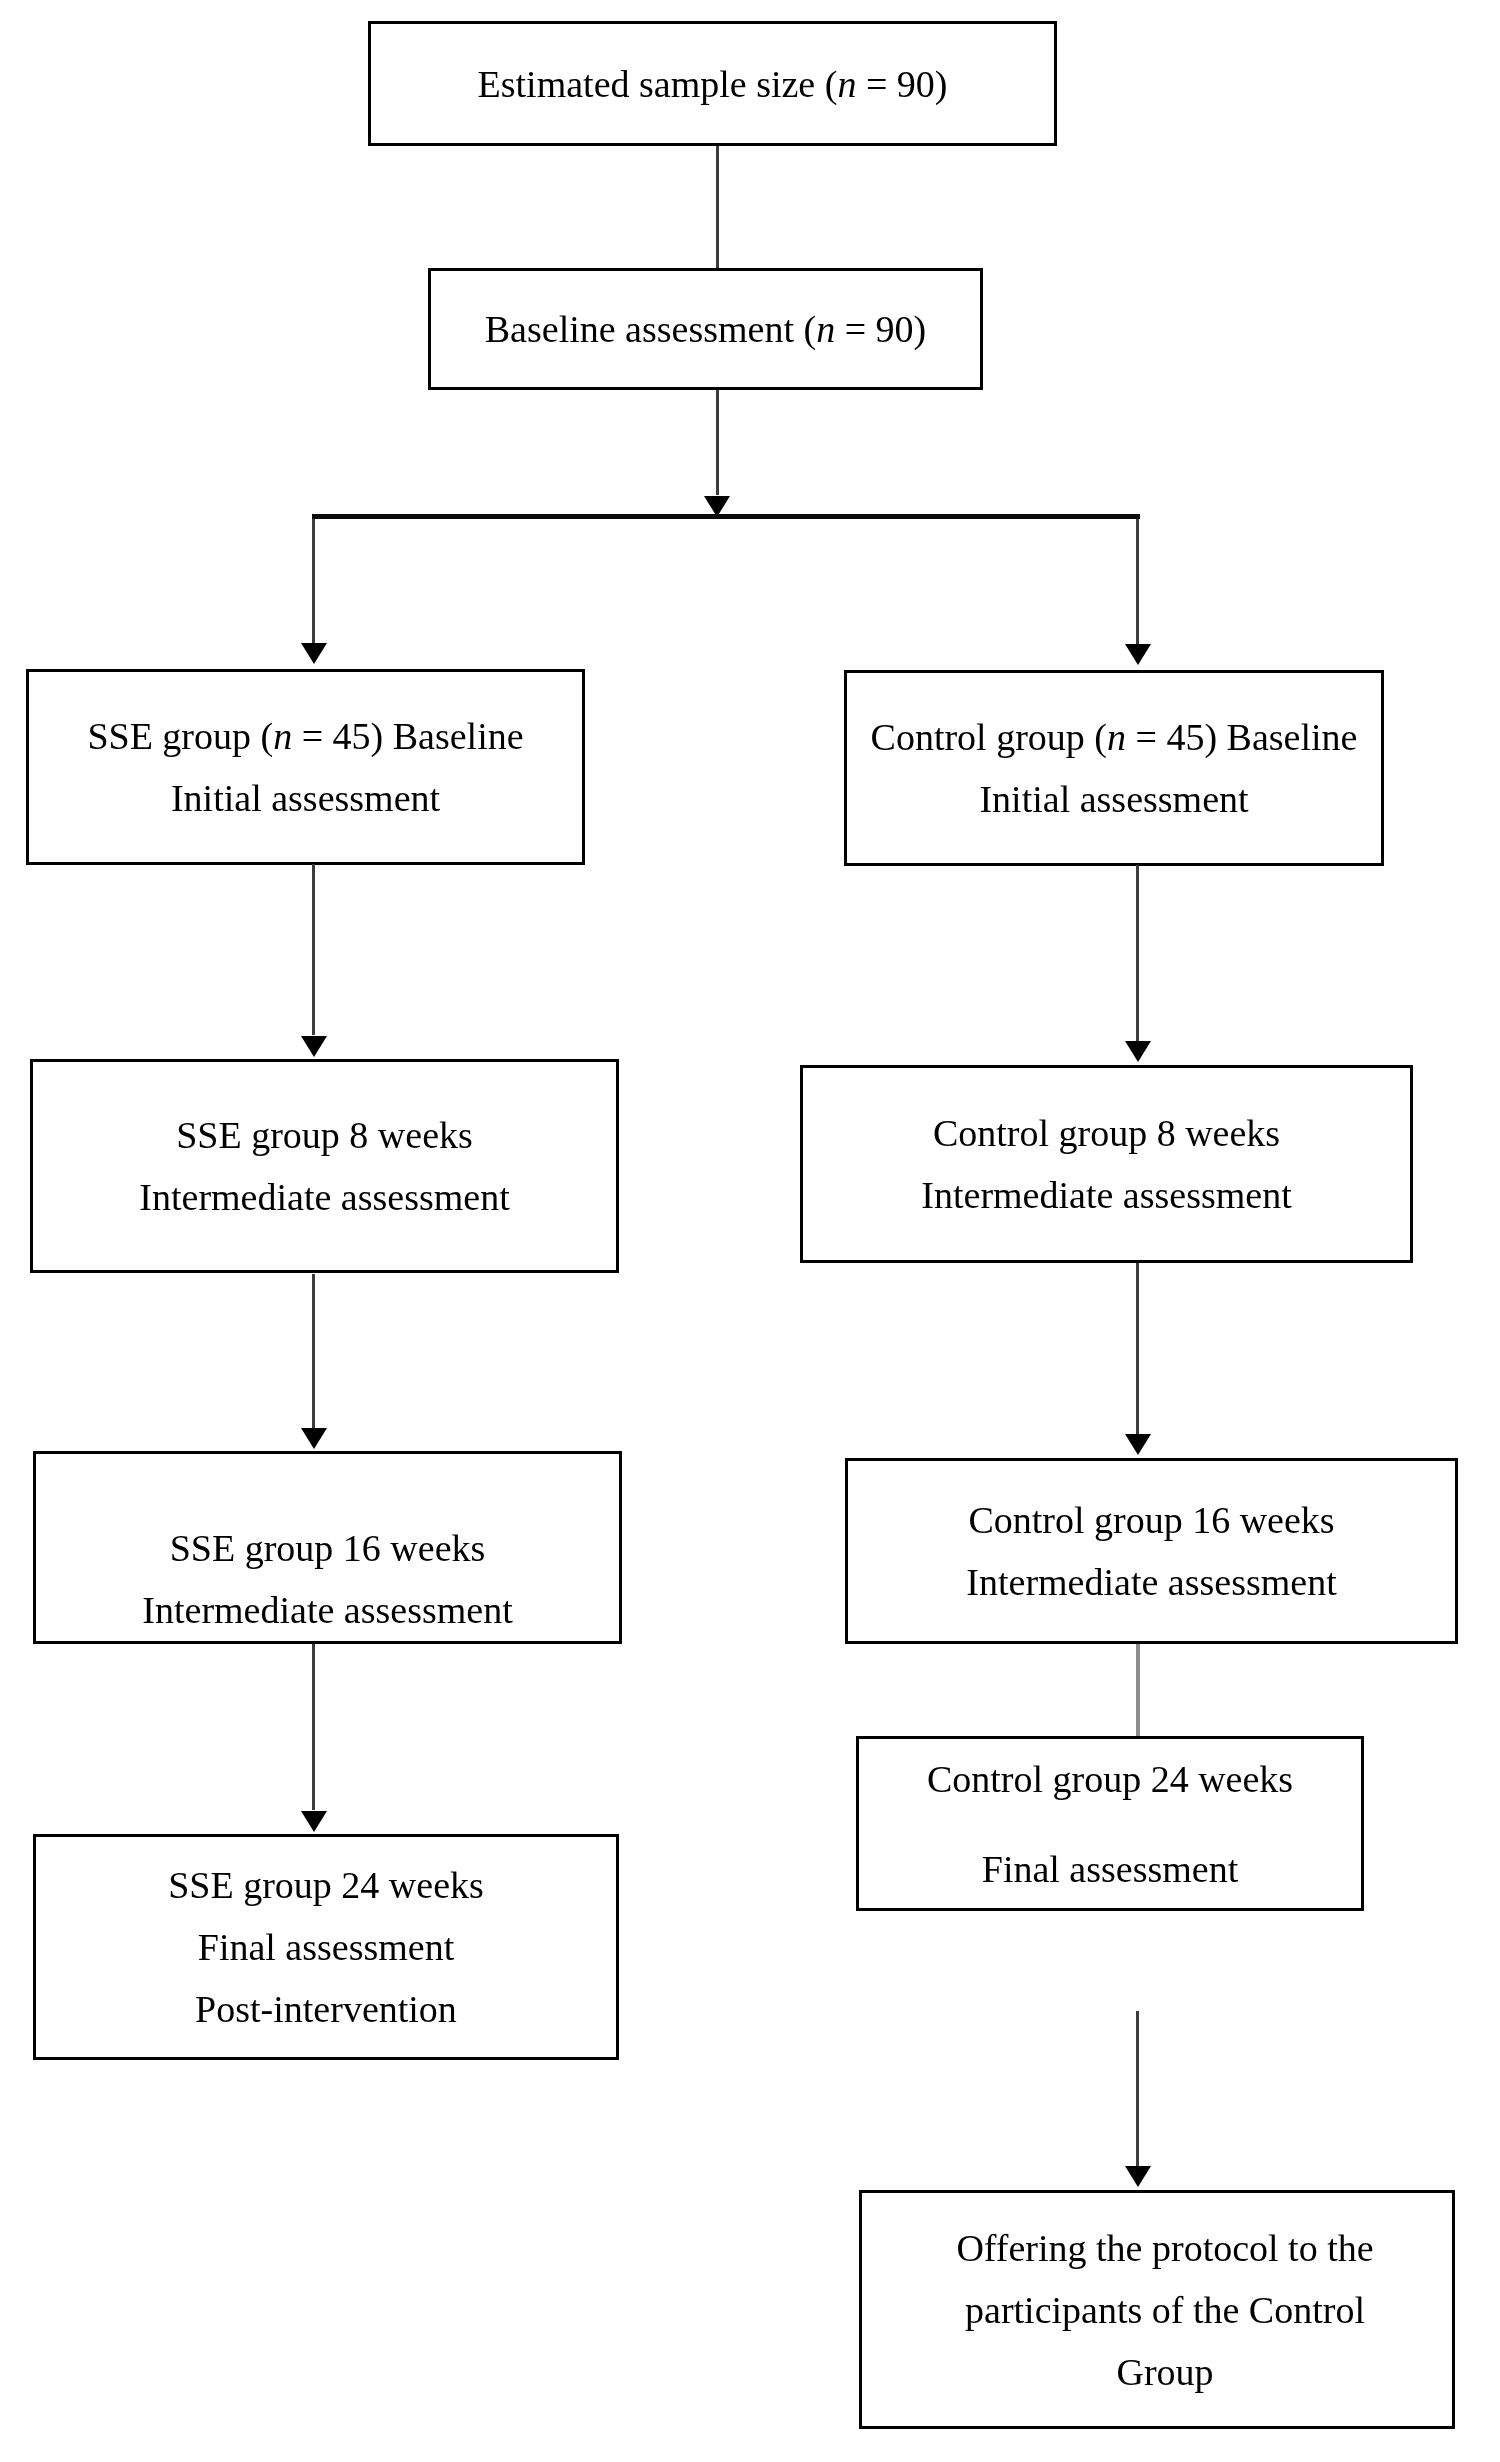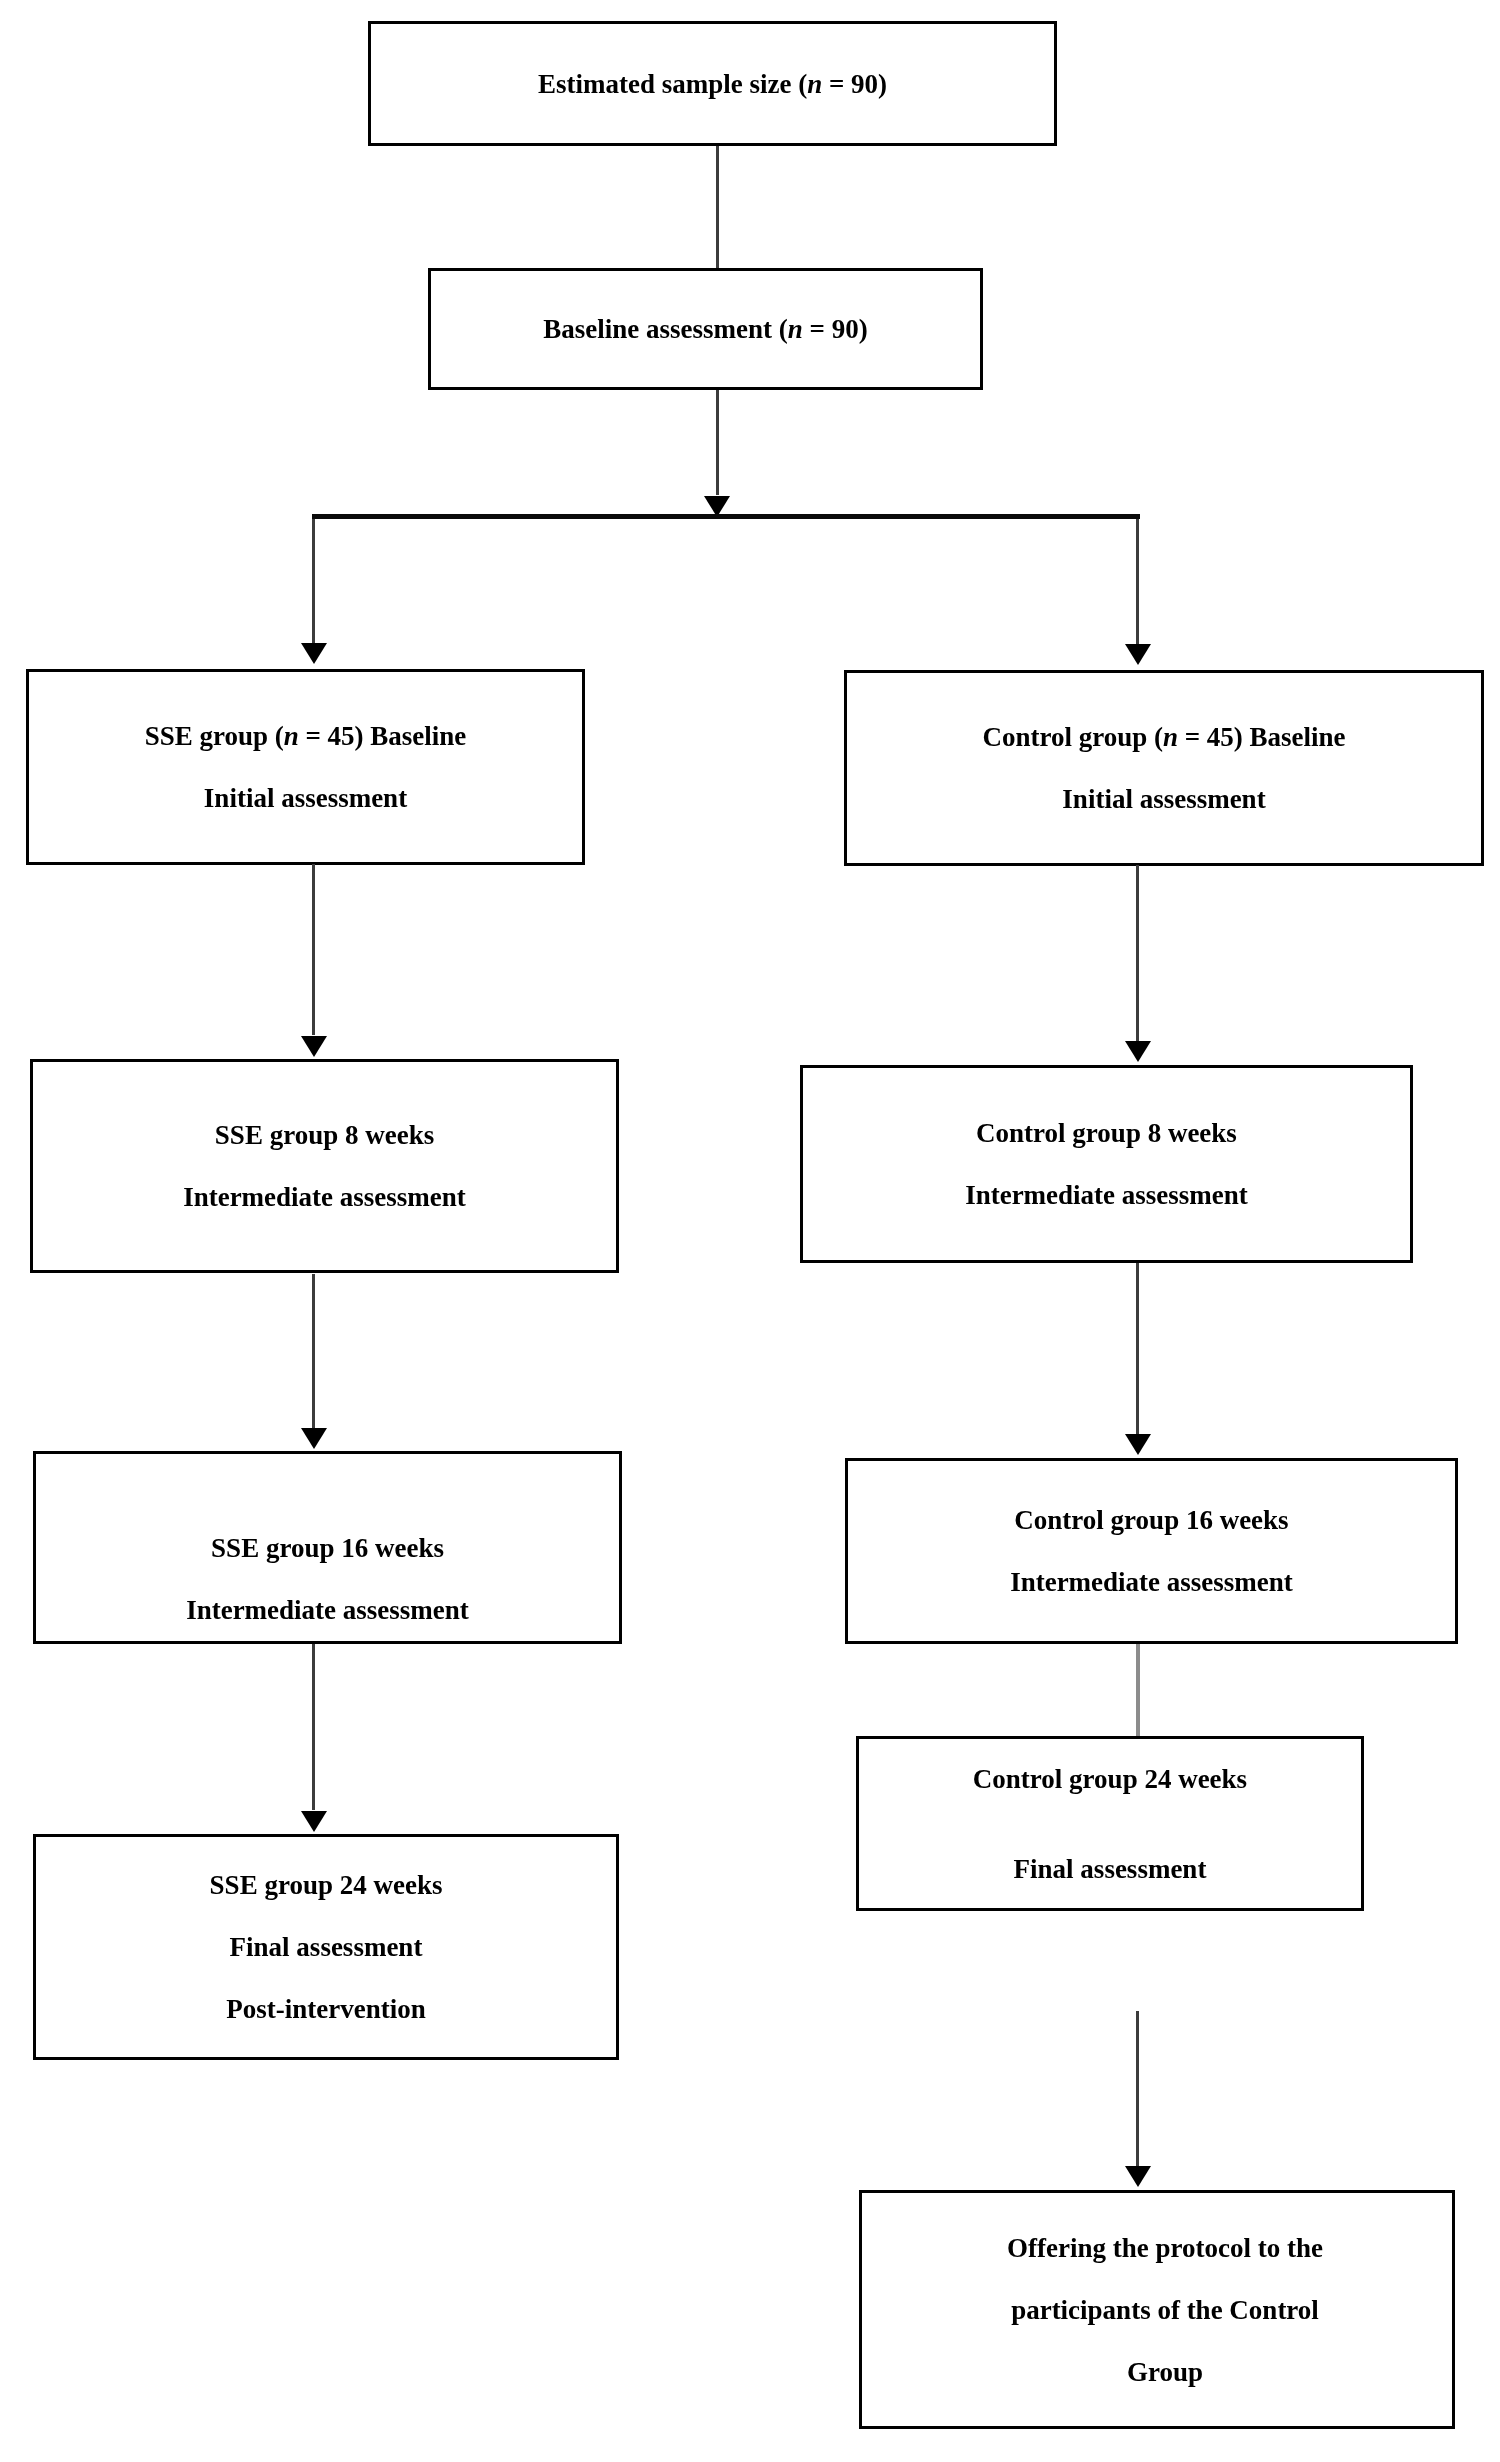--- a/index.html
+++ b/index.html
@@ -22,9 +22,8 @@
     align-items: center;
     justify-content: center;
     text-align: center;
-    font-size: 27px;
+    font-size: 38px;
     line-height: 62px;
-    font-weight: bold;
   }
   .line { white-space: nowrap; }
   .it { font-style: italic; }

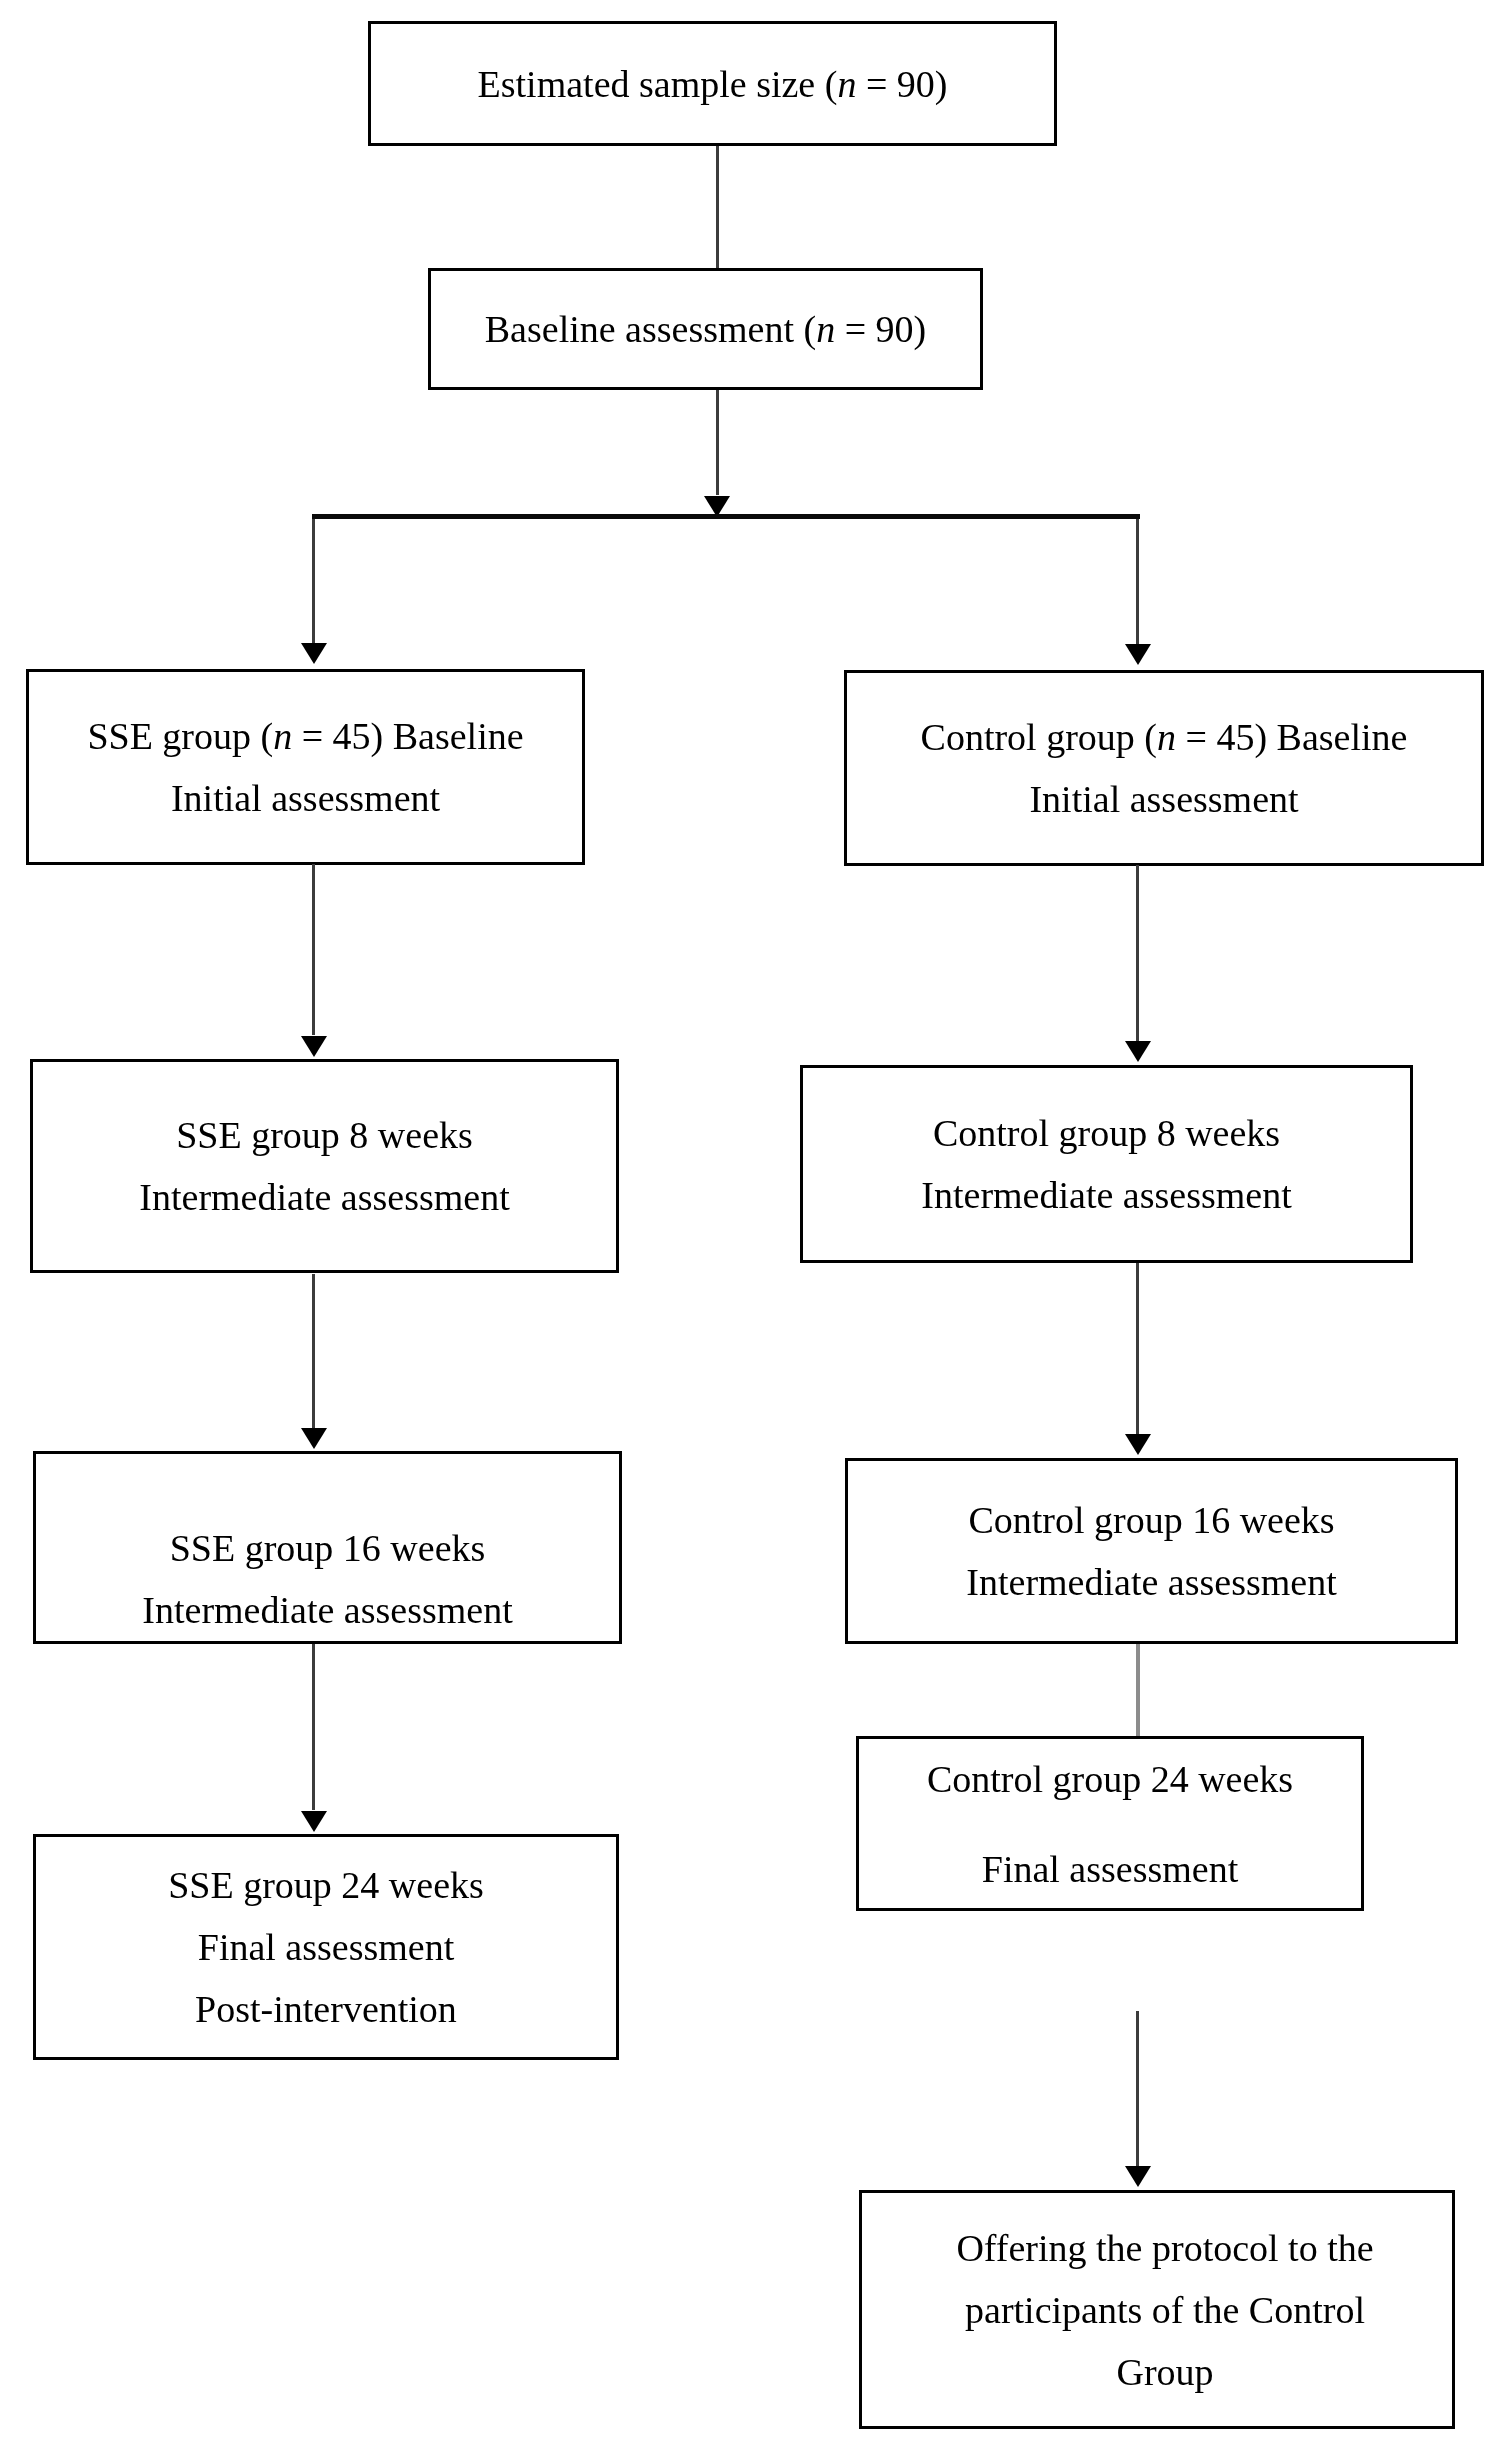--- a/index.html
+++ b/index.html
@@ -76,7 +76,7 @@
     <div class="line"><span>SSE group (</span><span class="it">n</span><span> = 45) Baseline</span></div>
     <div class="line">Initial assessment</div>
   </div>
-  <div class="box" style="left:844px; top:670px; width:640px; height:196px;">
+  <div class="box" style="left:844px; top:670px; width:540px; height:196px;">
     <div class="line"><span>Control group (</span><span class="it">n</span><span> = 45) Baseline</span></div>
     <div class="line">Initial assessment</div>
   </div>

